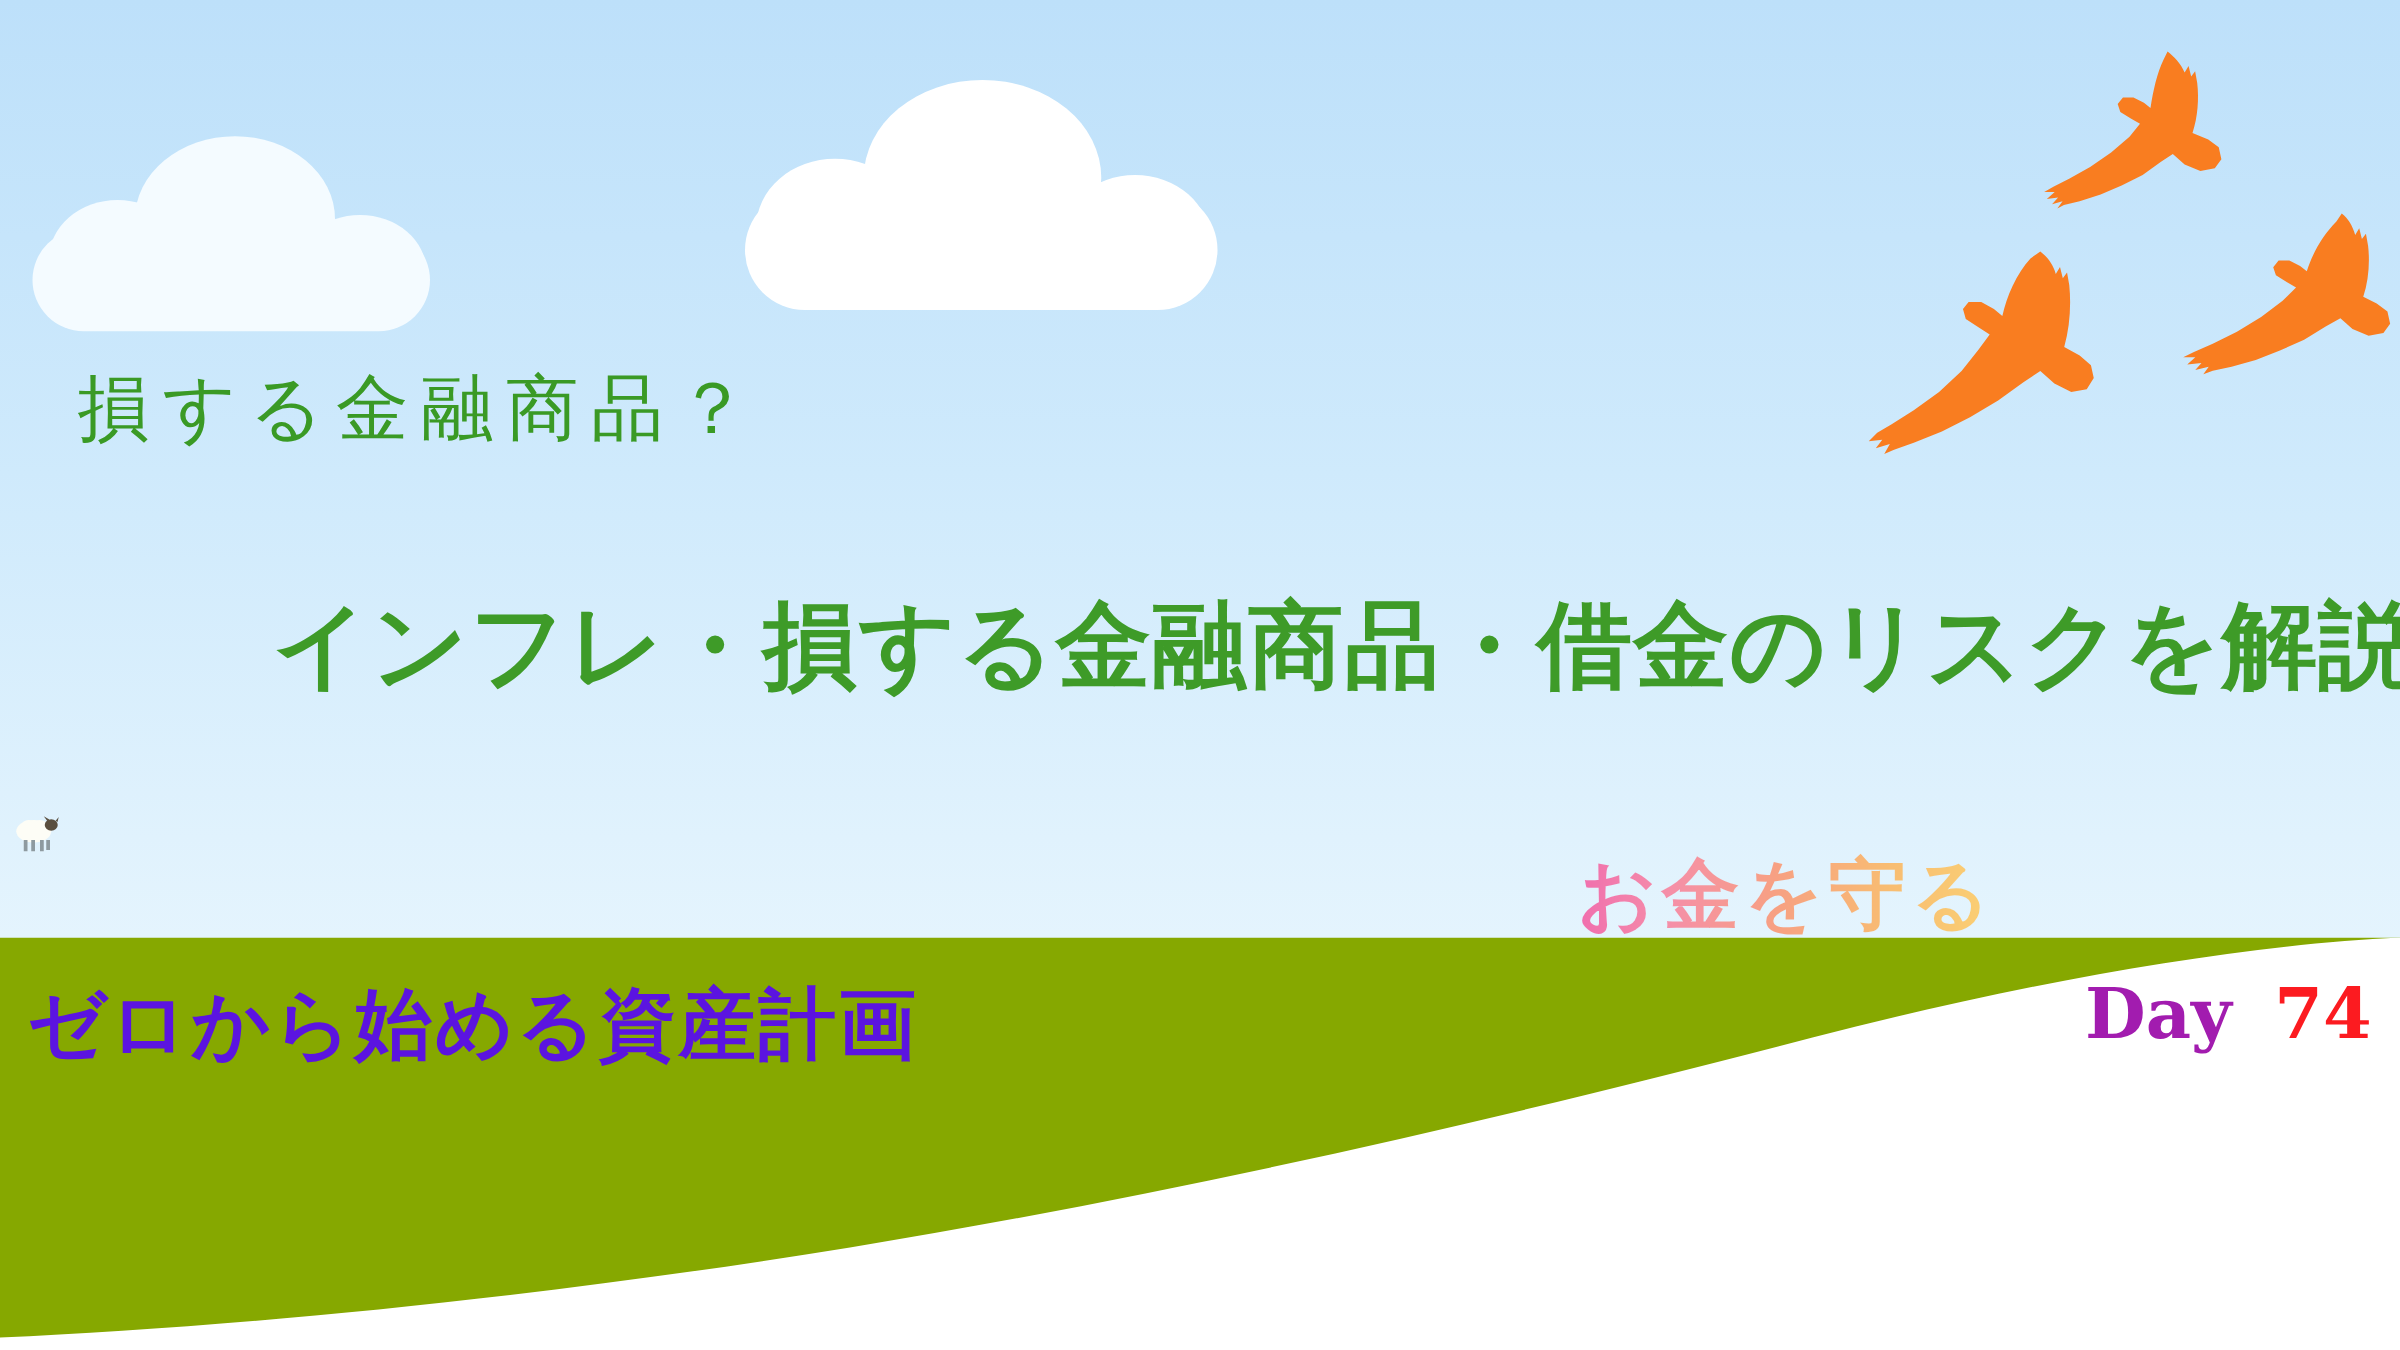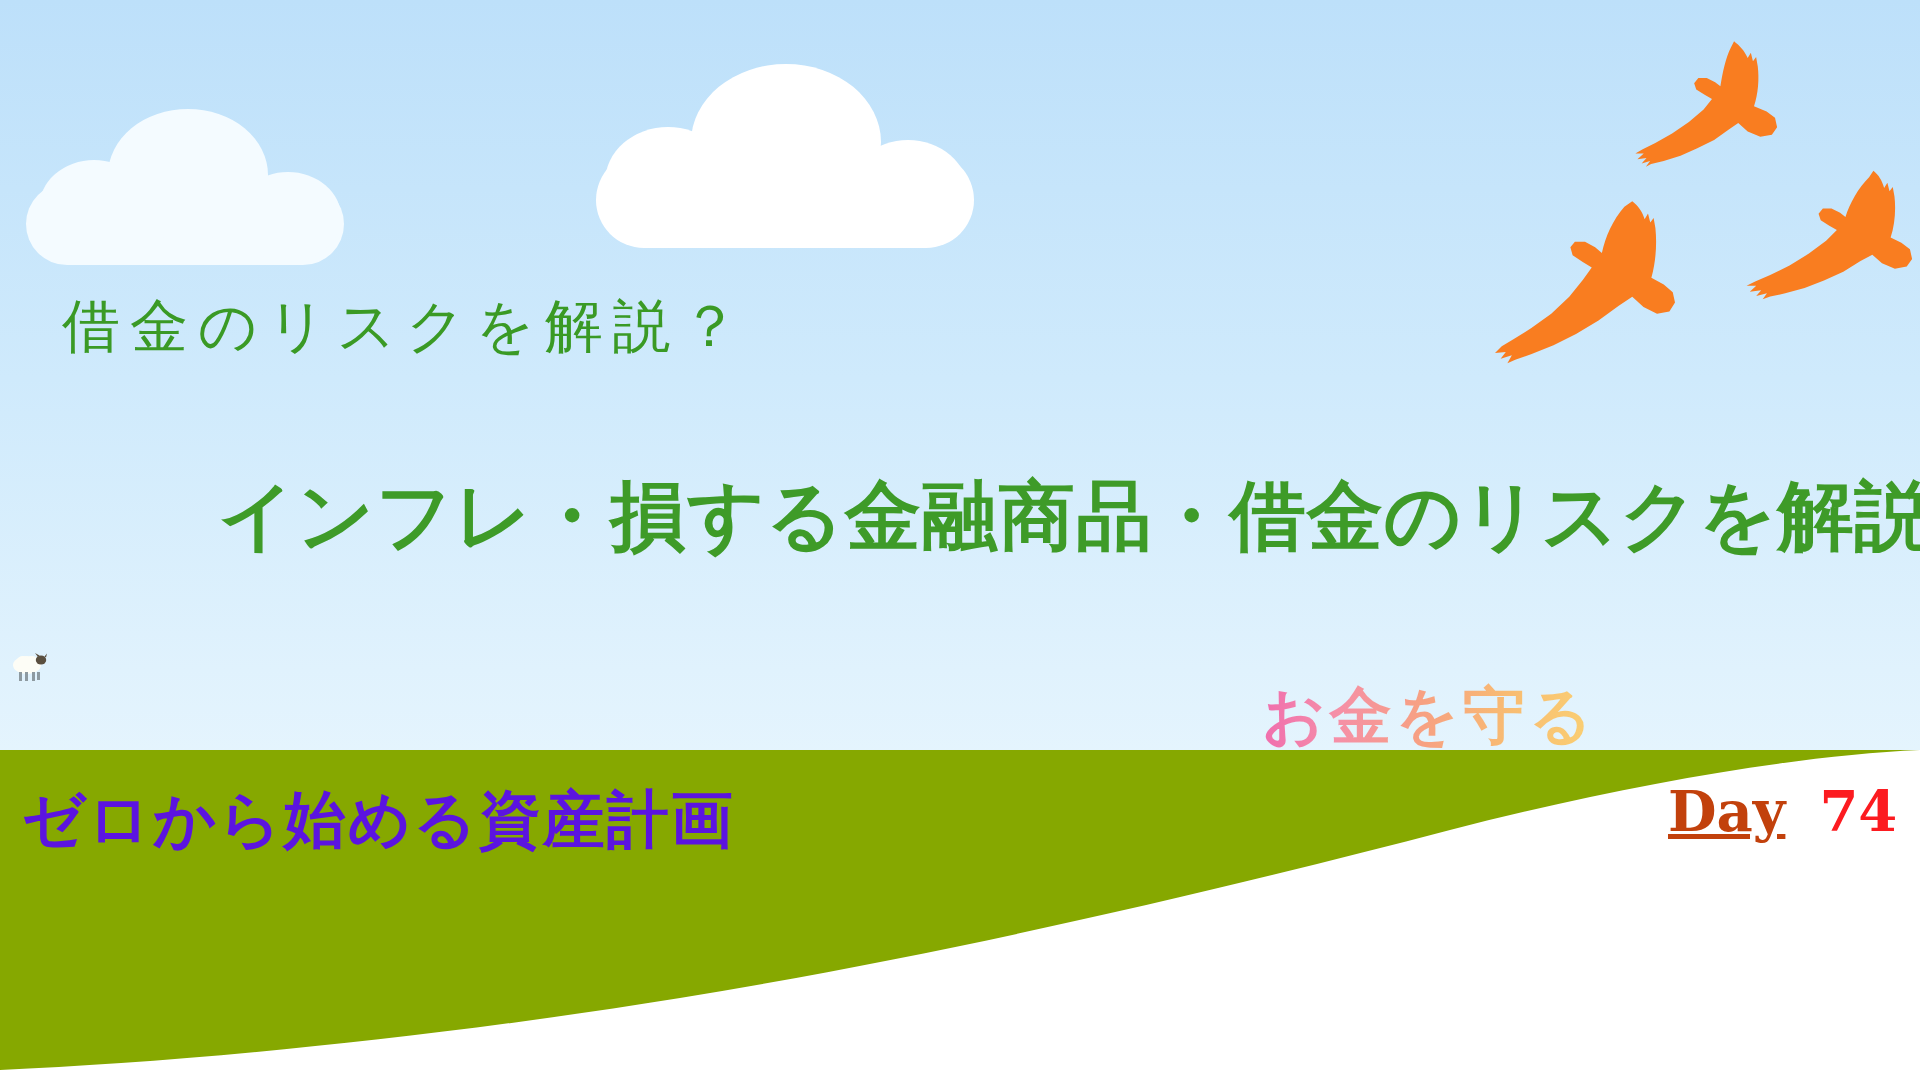--- a/index.html
+++ b/index.html
@@ -199,7 +199,7 @@
     </svg>
   </div>
 
-  <div class="txt" id="subhead-text">借金のリスクを解説？</div>
+  <div class="txt" id="subhead-text">損する金融商品？</div>
 
   <div class="txt" id="headline-text">インフレ・損する金融商品・借金のリスクを解説</div>
 

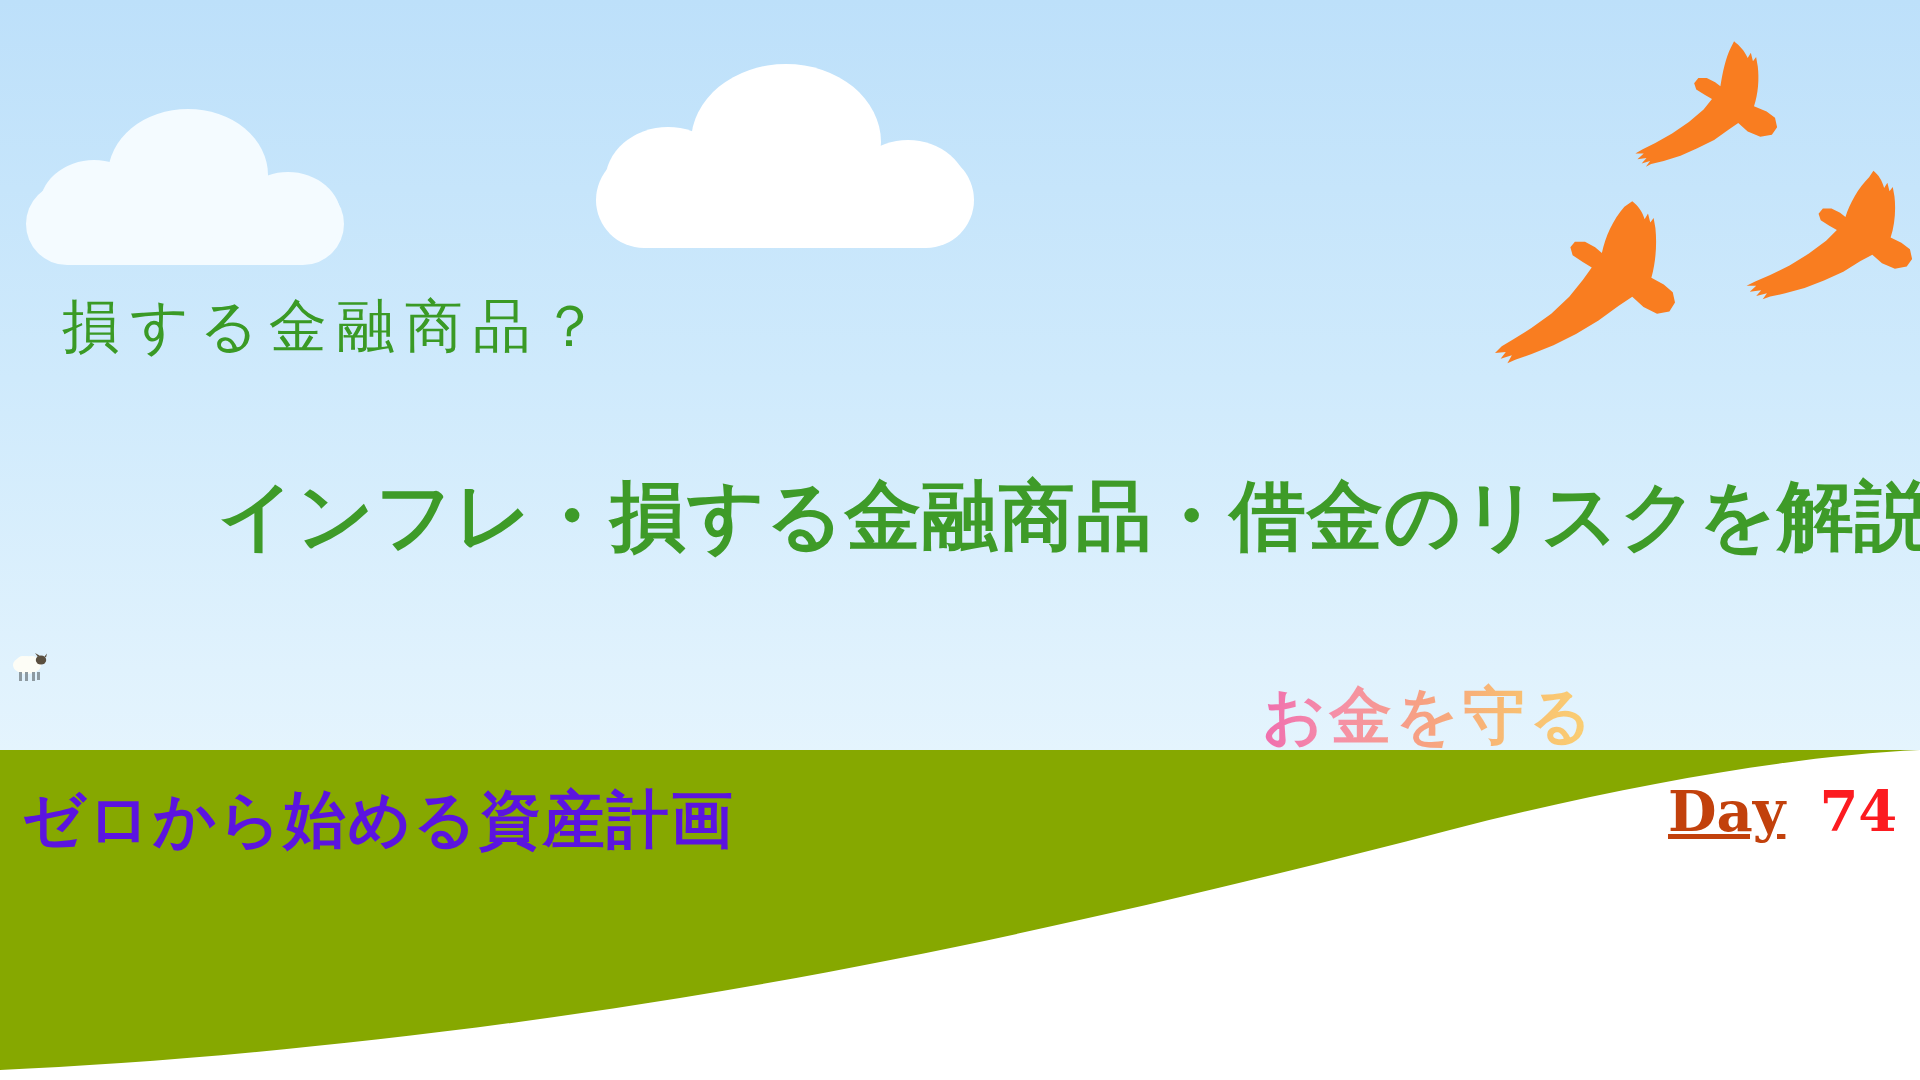--- a/index.html
+++ b/index.html
@@ -95,7 +95,7 @@
     font-weight: 700;
     letter-spacing: 0px;
   }
-  #day-label .word { color: #c2410c; text-decoration: underline; }
+  #day-label .word { color: #a21caf; }
   #day-label .num  { color: #fc1b20; margin-left: 34px; }
 </style>
 </head>

